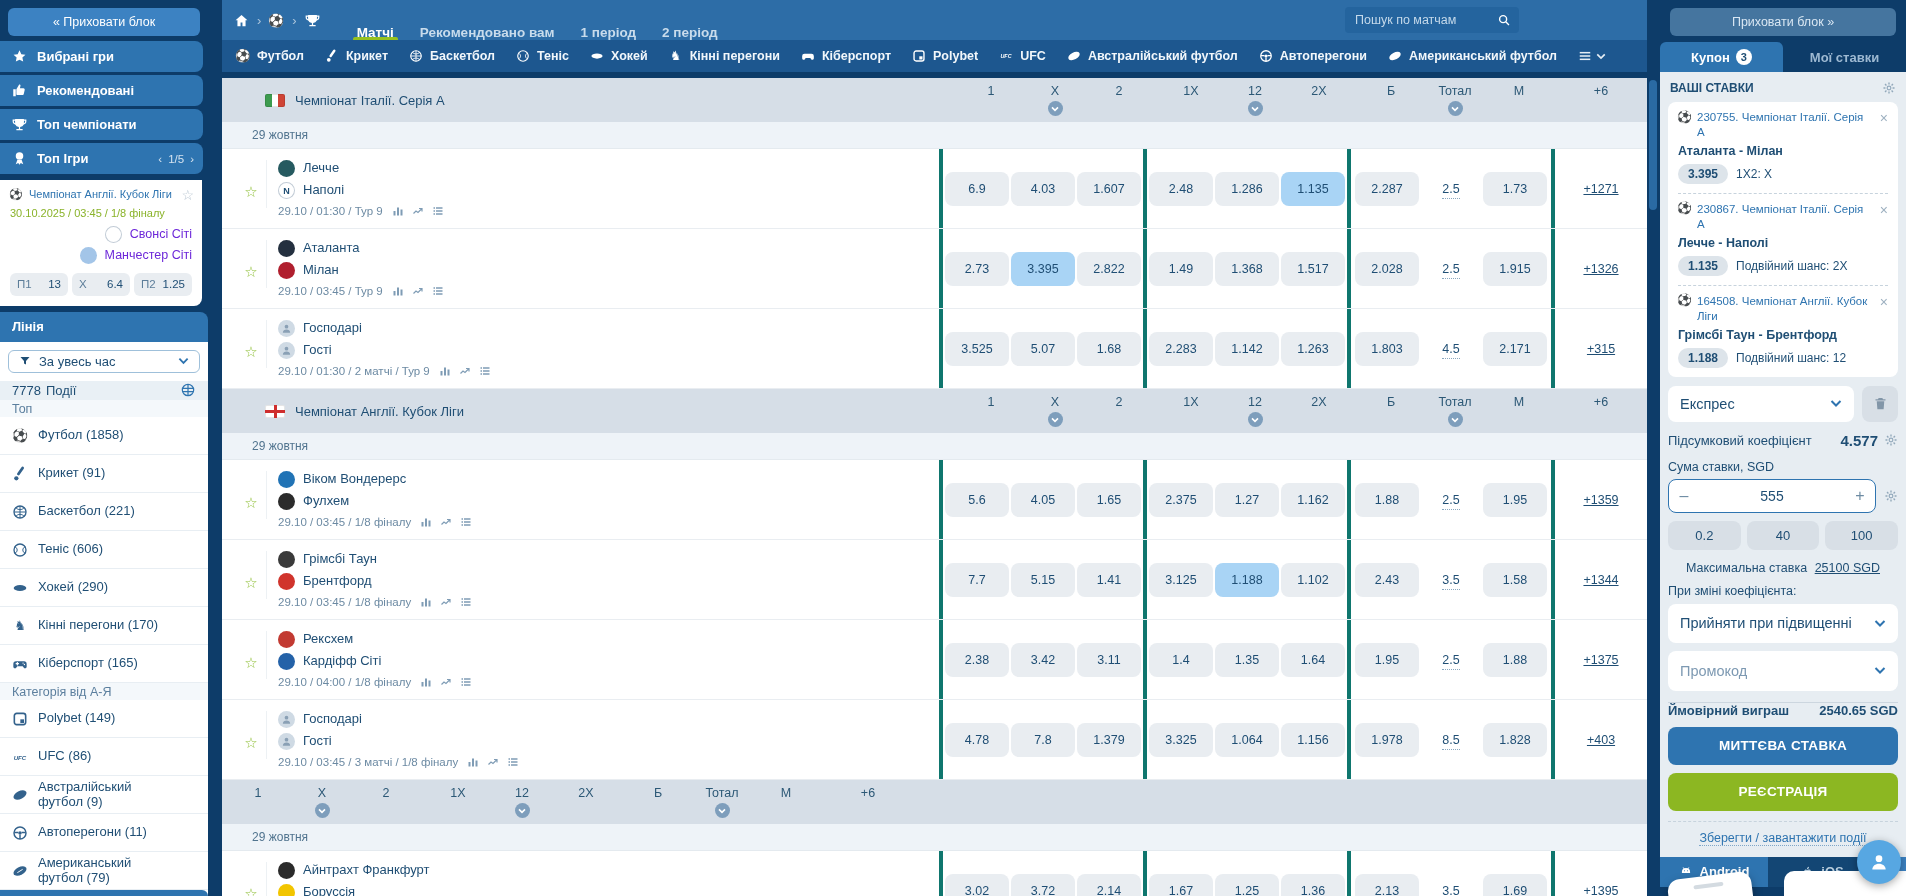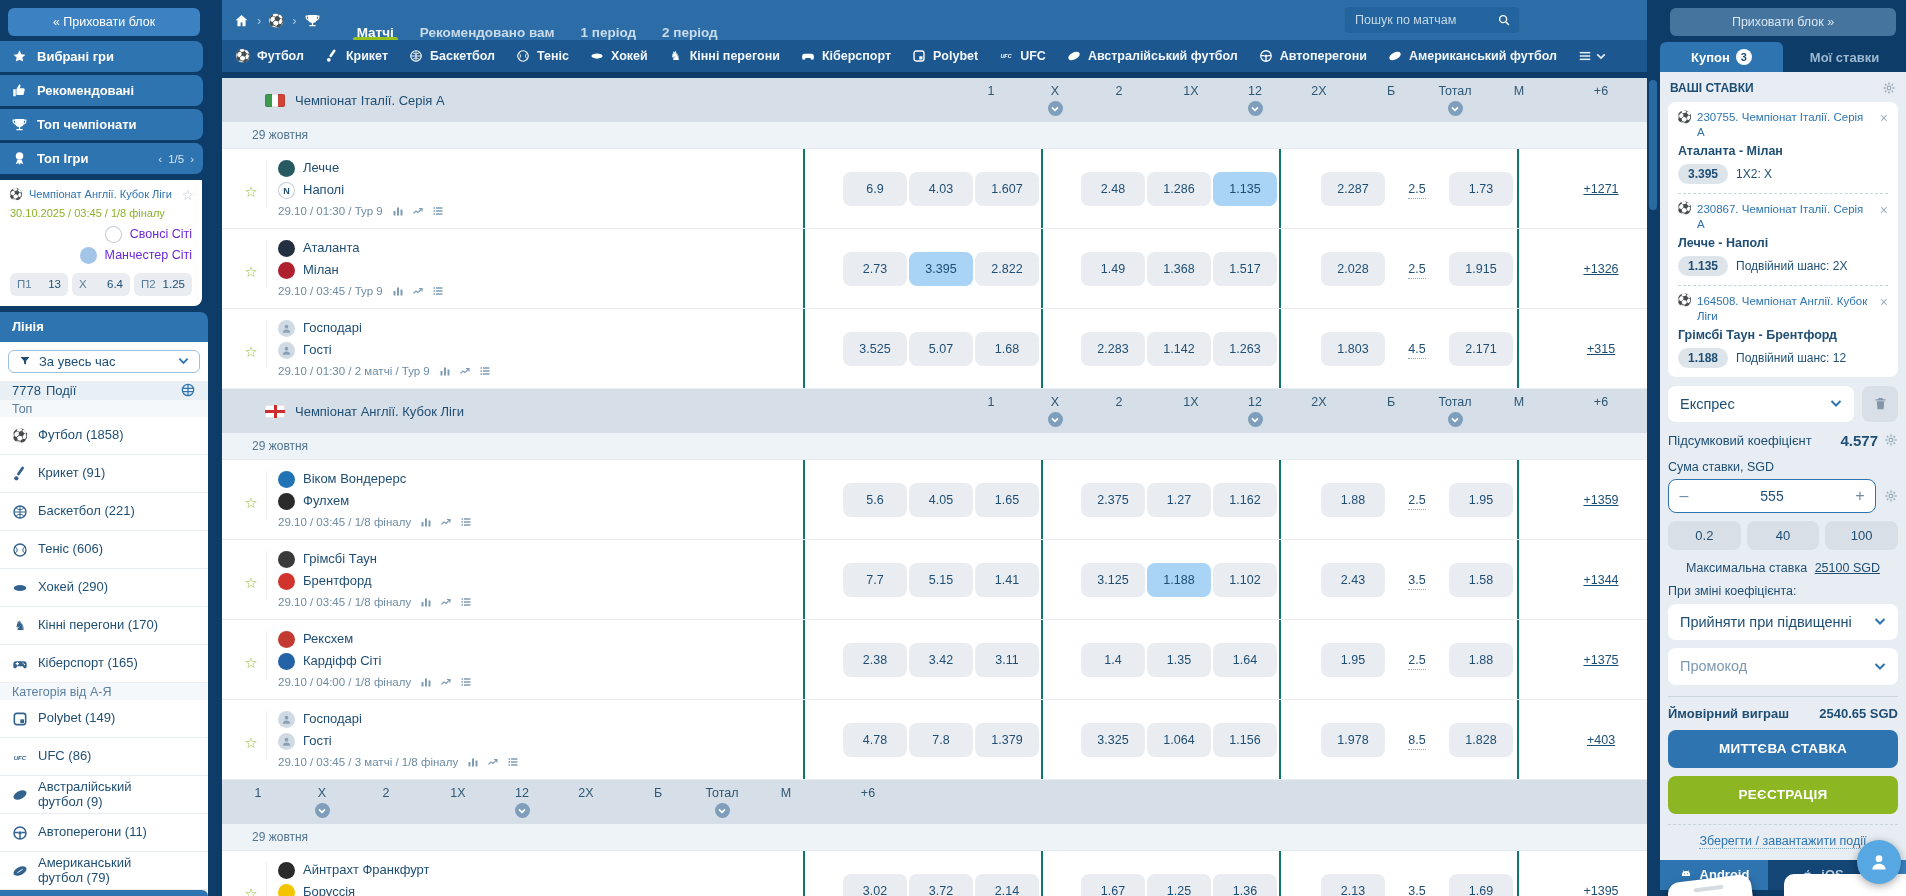--- a/index.html
+++ b/index.html
@@ -89,7 +89,7 @@
   .odds{display:flex;height:100%;align-items:center;flex:none;}
   .grp{width:200px;height:100%;display:flex;align-items:center;justify-content:space-evenly;flex:none;}
   .grp.gm{width:92px;justify-content:center;}
-  .rows-area .grp{border-left:2px solid #0f766e;padding-left:36px;}
+  .rows-area .grp{border-left:4px solid #0f766e;}
   .hcol{width:56px;display:flex;flex-direction:column;align-items:center;gap:3px;color:#2c5876;font-size:12.5px;cursor:pointer;}
   .hc-caret{width:15px;height:15px;border-radius:50%;background:#7e9ebc;color:#fff;display:flex;align-items:center;justify-content:center;}
   .hc-caret svg{width:8px;height:6px;}

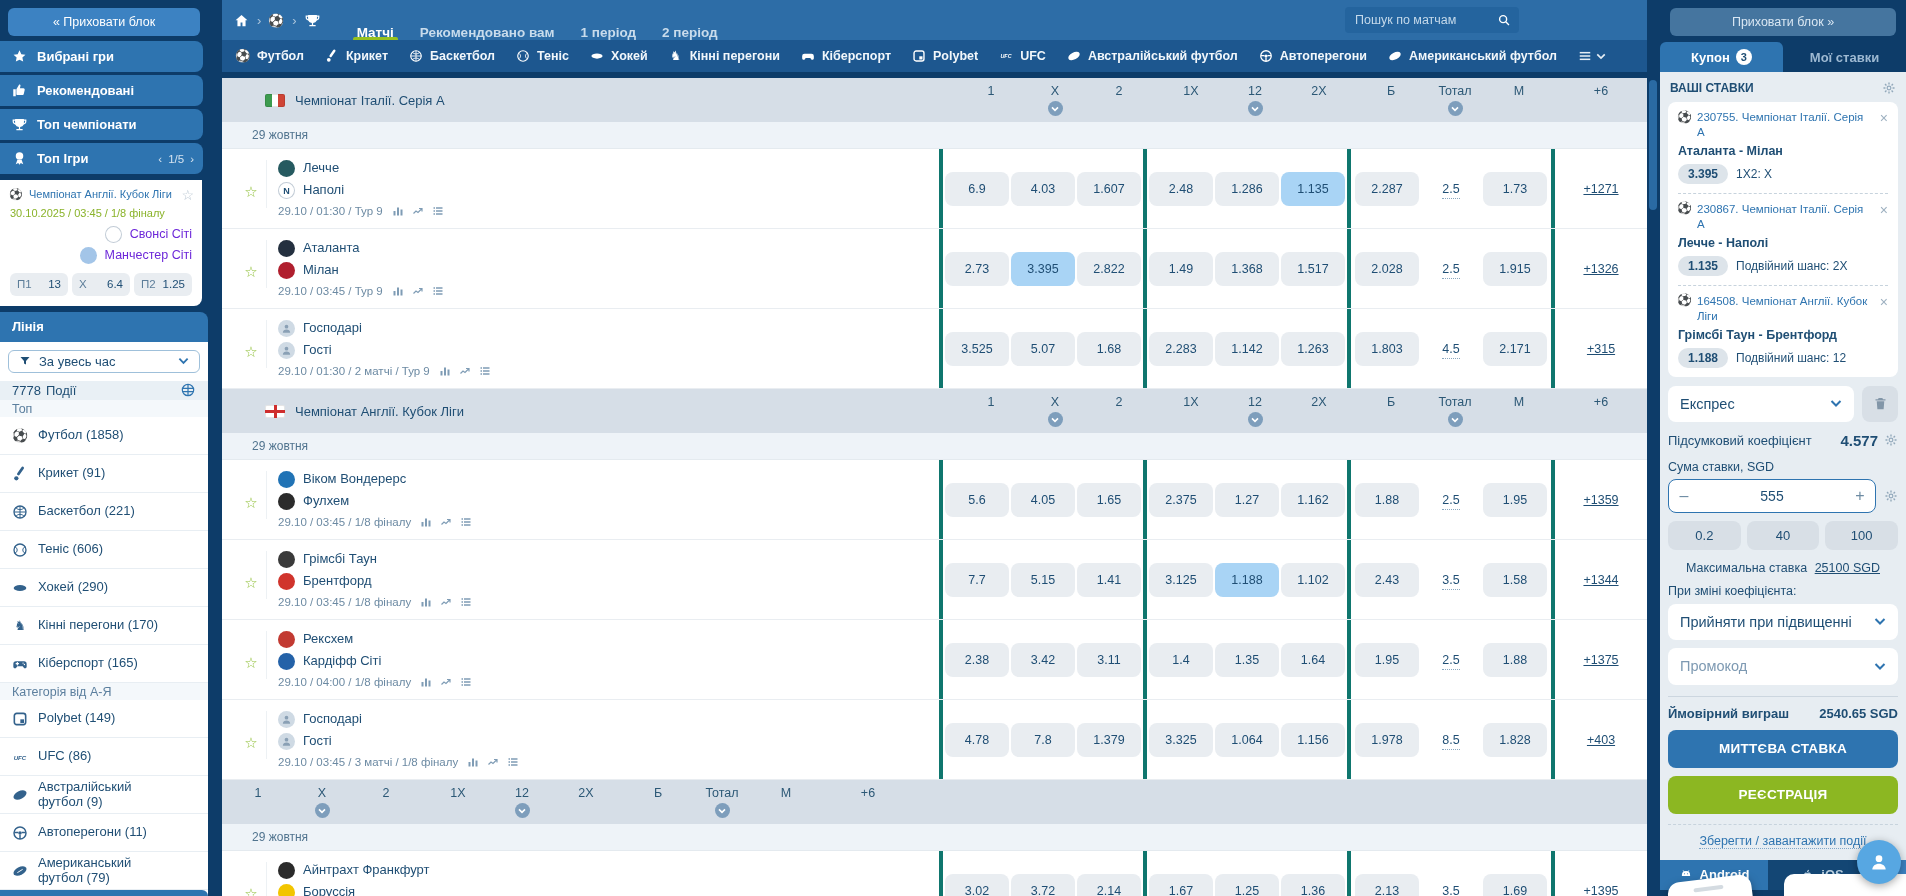--- a/index.html
+++ b/index.html
@@ -169,7 +169,7 @@
   .sel-full{margin-bottom:8px;height:36px;}
   .promo-text{color:#7d99b2;}
   .win-row{display:flex;justify-content:space-between;font-weight:700;color:#1f4e74;font-size:13px;
-    margin:3px 0 9px;padding-top:9px;border-top:1px solid #ccd6df;}
+    margin:3px 0 9px;border-top:1px solid #ccd6df;}
   .btn{height:38px;border-radius:8px;color:#fff;font-weight:700;font-size:13.5px;display:flex;
     align-items:center;justify-content:center;cursor:pointer;letter-spacing:.3px;}
   .btn-instant{background:#2e74b0;margin-bottom:8px;}

